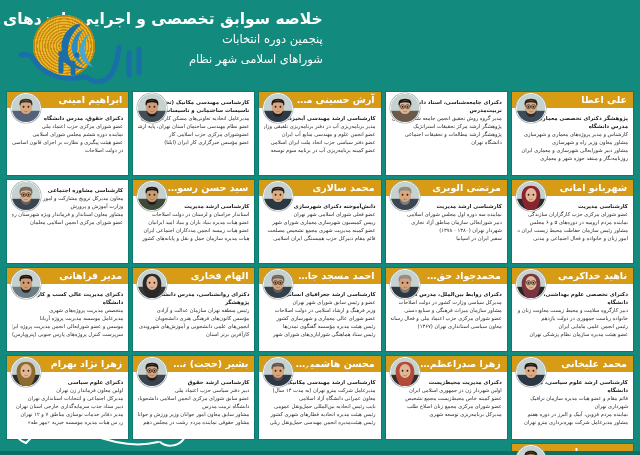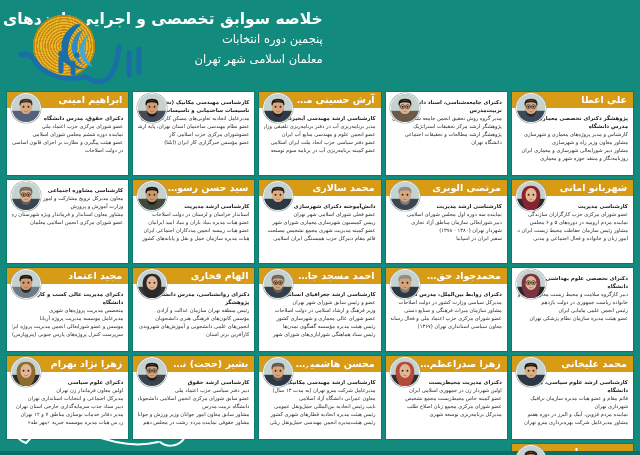--- a/index.html
+++ b/index.html
@@ -167,7 +167,7 @@
     <div class="header-text">
       <div class="title-main">خلاصه سوابق تخصصی و اجرایی نامزدهای</div>
       <div class="title-sub">پنجمین دوره انتخابات</div>
-      <div class="title-sub">معلمان اسلامی شهر تهران</div>
+      <div class="title-sub">شوراهای اسلامی شهر نظام</div>
     </div>
   </div>
 

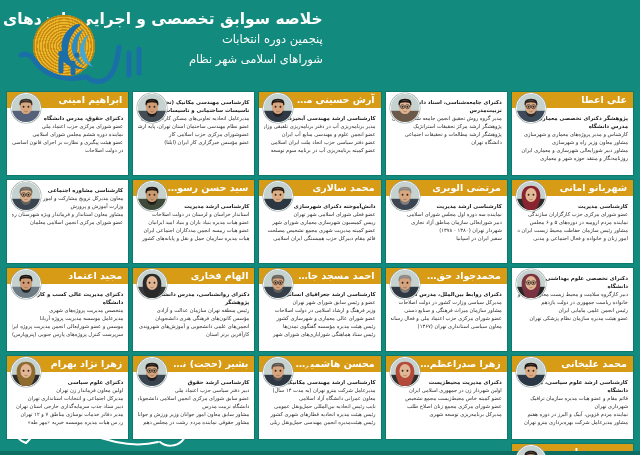--- a/index.html
+++ b/index.html
@@ -567,7 +567,7 @@
       </div>
       <div class="card">
         <div class="namebar">
-          <div class="cname">مجید اعتماد</div>
+          <div class="cname">مدیر فراهانی</div>
         </div>
         <div class="photo">
           <svg class="face" viewBox="0 0 30 30">

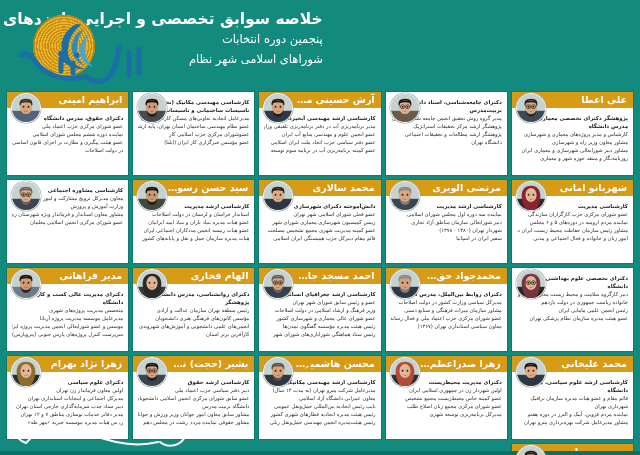--- a/index.html
+++ b/index.html
@@ -450,6 +450,9 @@
         </div>
       </div>
       <div class="card">
+        <div class="namebar">
+          <div class="cname">ناهید خداکرمی</div>
+        </div>
         <div class="photo">
           <svg class="face" viewBox="0 0 30 30">
             <rect x="0" y="0" width="30" height="30" fill="#c6d2cf"></rect>

